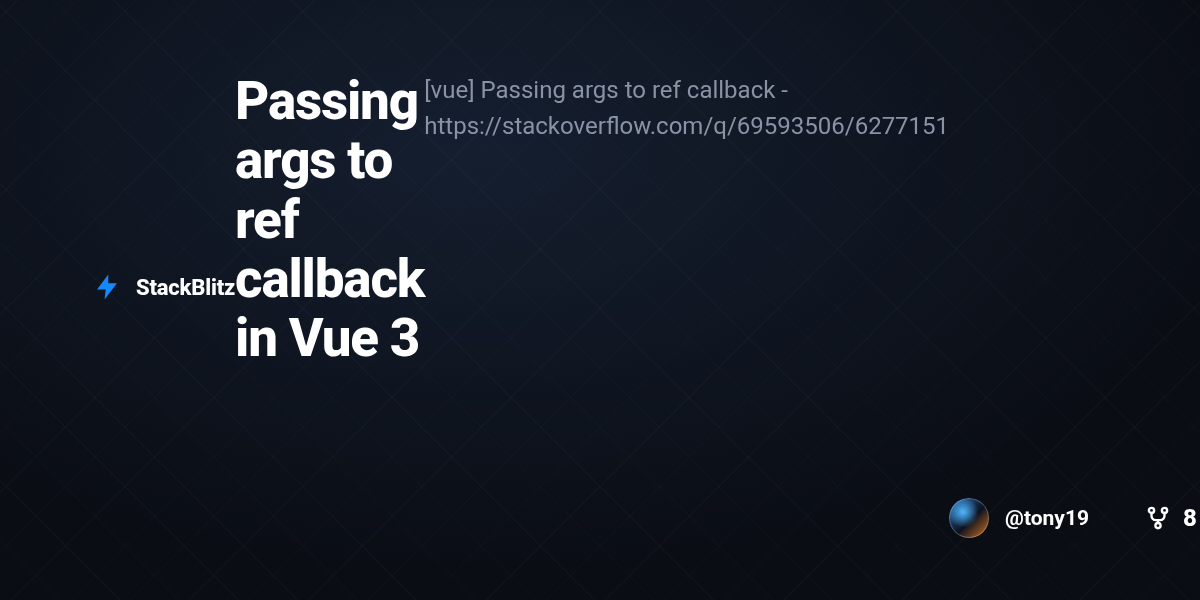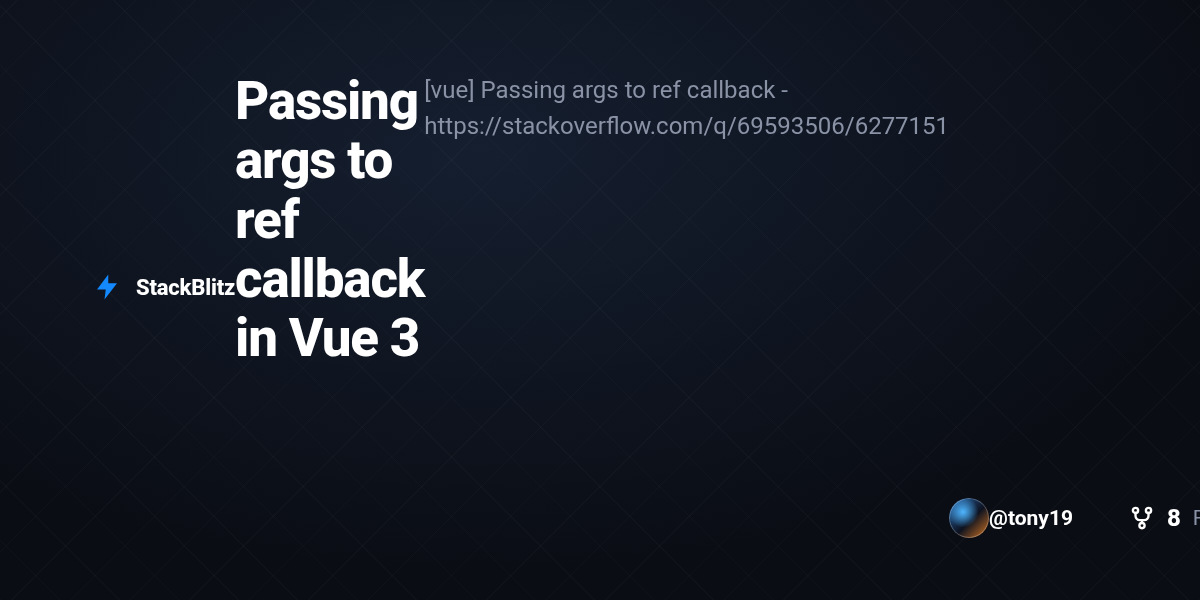--- a/index.html
+++ b/index.html
@@ -97,6 +97,7 @@
     .author {
       display: flex;
       align-items: center;
+      gap: 16px;
       flex: 1;
     }
 

